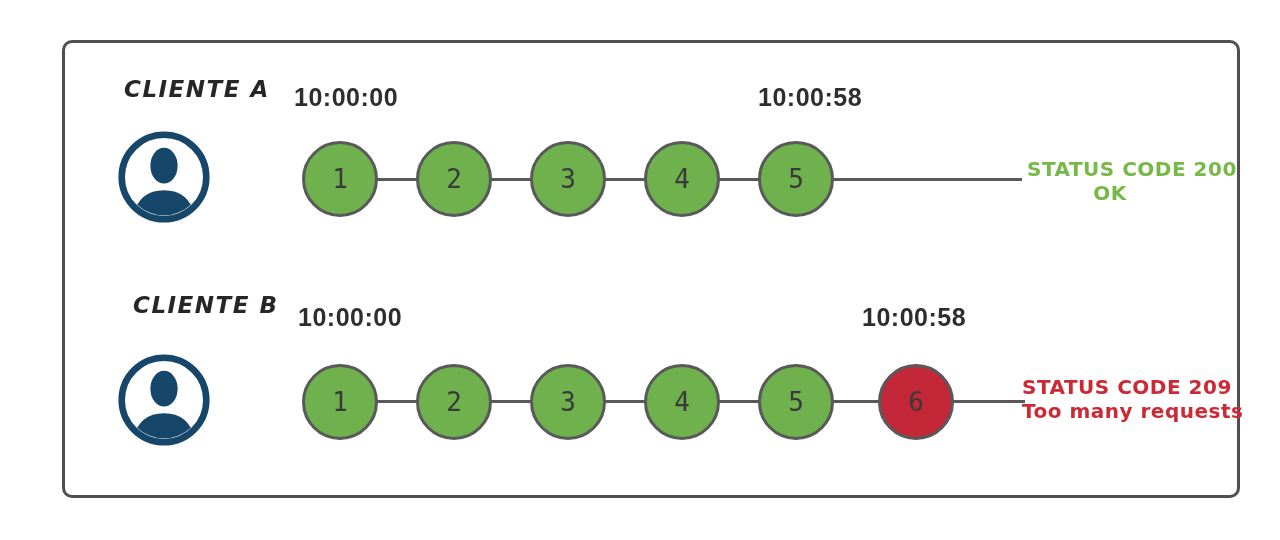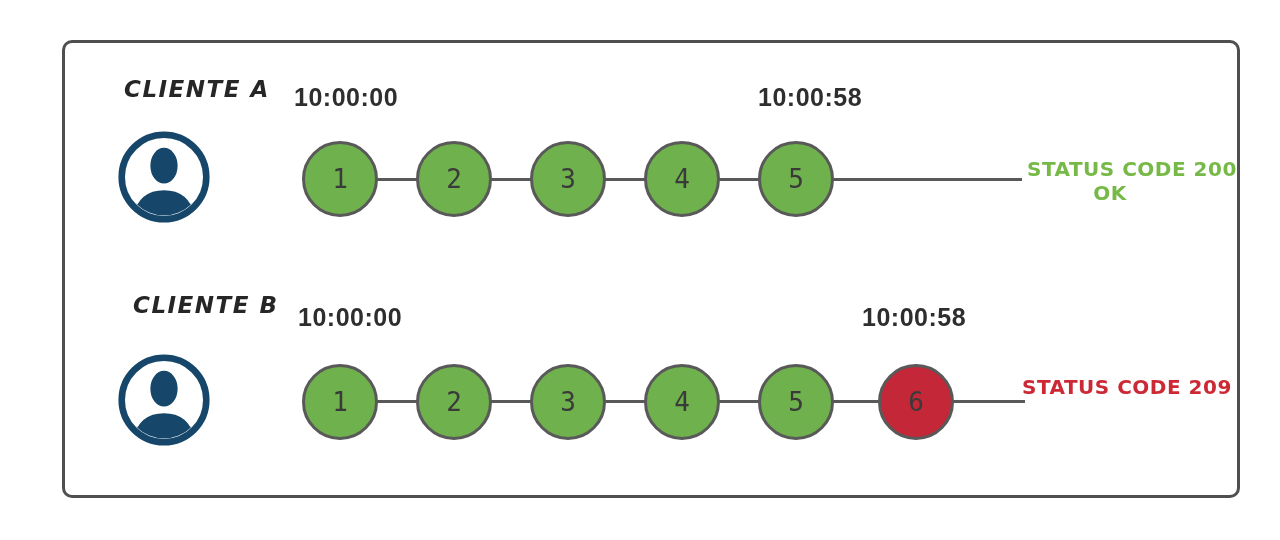--- a/index.html
+++ b/index.html
@@ -154,6 +154,7 @@
 
     <div class="status error">
       <div>STATUS CODE 209</div>
+      <div>Too many requests</div>
     </div>
   </div>
 </div>

